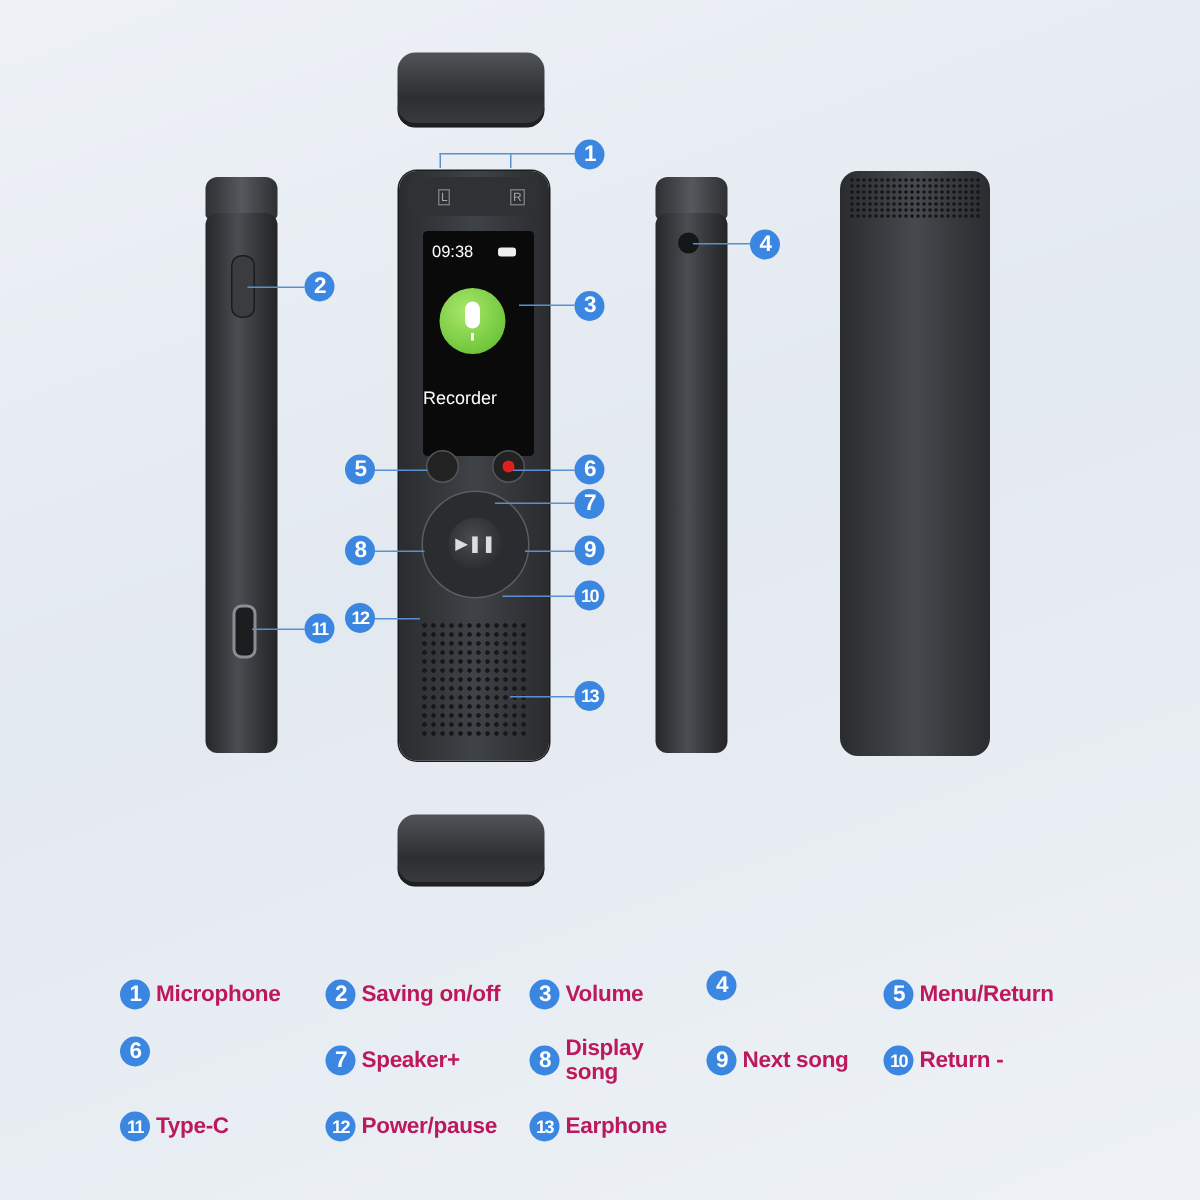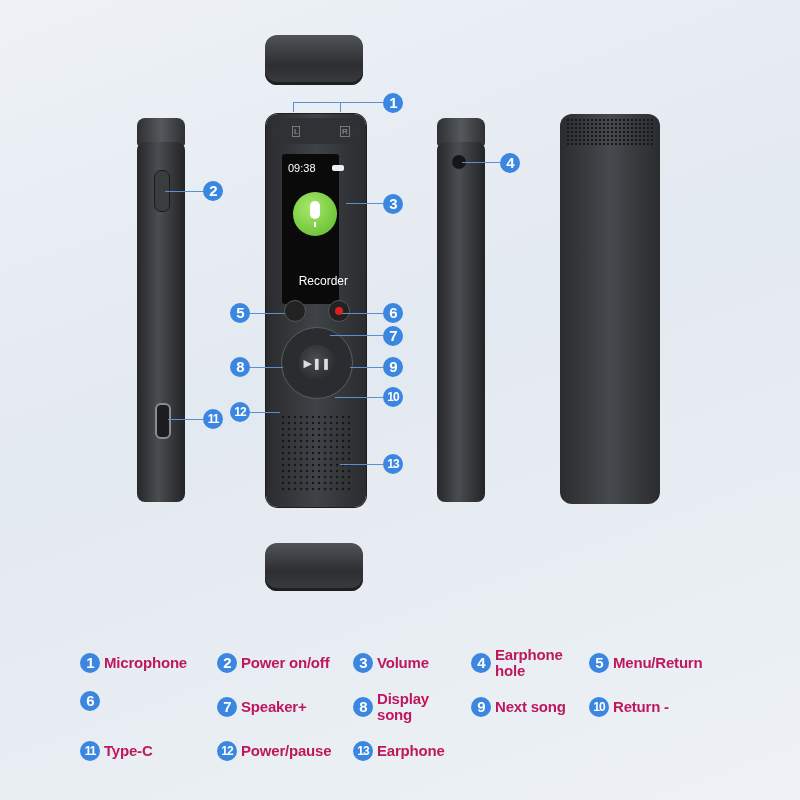--- a/index.html
+++ b/index.html
@@ -20,7 +20,7 @@
   .sidecap{position:absolute;border-radius:8px 8px 3px 3px;background:linear-gradient(90deg,#2e3033,#55585c 50%,#2e3033);}
   .main{position:absolute;left:266px;top:114px;width:100px;height:393px;border-radius:12px;
     background:linear-gradient(90deg,#2a2c2f,#3f4246 50%,#2a2c2f);box-shadow:0 0 0 1px #1c1d1f;}
-  .screen{position:absolute;left:16px;top:40px;width:57px;height:150px;background:#0a0a0a;border-radius:3px;}
+  .screen{position:absolute;left:16px;top:40px;width:74px;height:150px;background:#0a0a0a;border-radius:3px;}
   .grille{position:absolute;left:14px;top:300px;width:72px;height:78px;
     background-image:radial-gradient(circle,#161718 1.4px,transparent 1.6px);background-size:6px 6px;}
   .legend{position:absolute;left:0;top:645px;width:800px;}

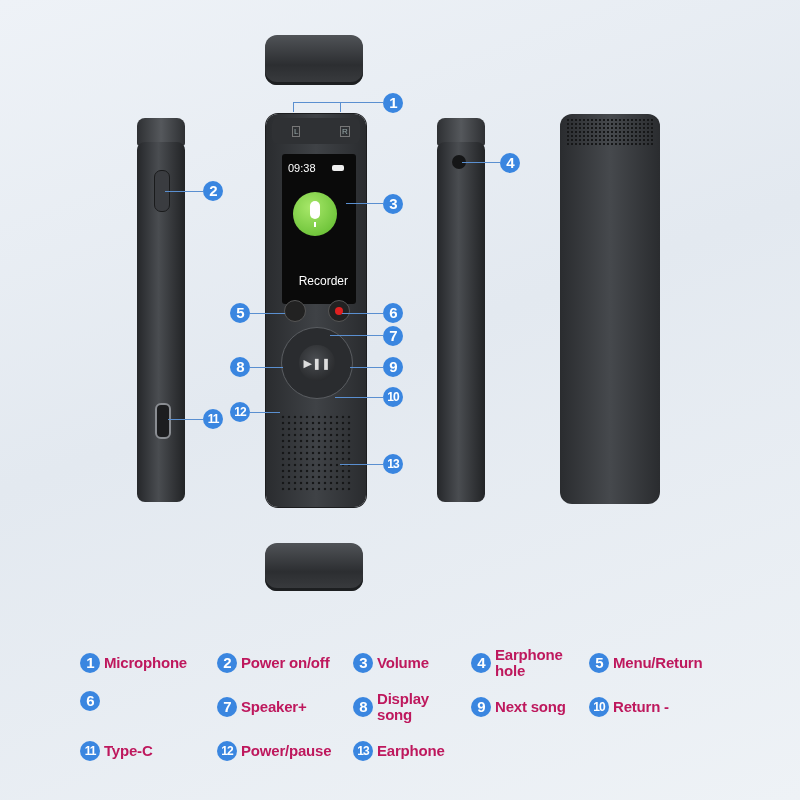--- a/index.html
+++ b/index.html
@@ -54,7 +54,7 @@
       <div class="abs" style="left:17px;top:9px;width:10px;height:18px;border-radius:5px;background:#fff;"></div>
       <div class="abs" style="left:21px;top:30px;width:2px;height:5px;background:#fff;"></div>
     </div>
-    <span class="abs" style="left:0;width:66px;top:120px;text-align:right;font-size:12px;color:#fff;">Recorder</span>
+    <span class="abs" style="left:0;width:66px;top:104px;text-align:left;font-size:12px;color:#fff;">Recorder</span>
   </div>
   <div class="abs" style="left:18px;top:186px;width:20px;height:20px;border-radius:50%;background:#222;border:1px solid #555;"></div>
   <div class="abs" style="left:62px;top:186px;width:20px;height:20px;border-radius:50%;background:#222;border:1px solid #555;">

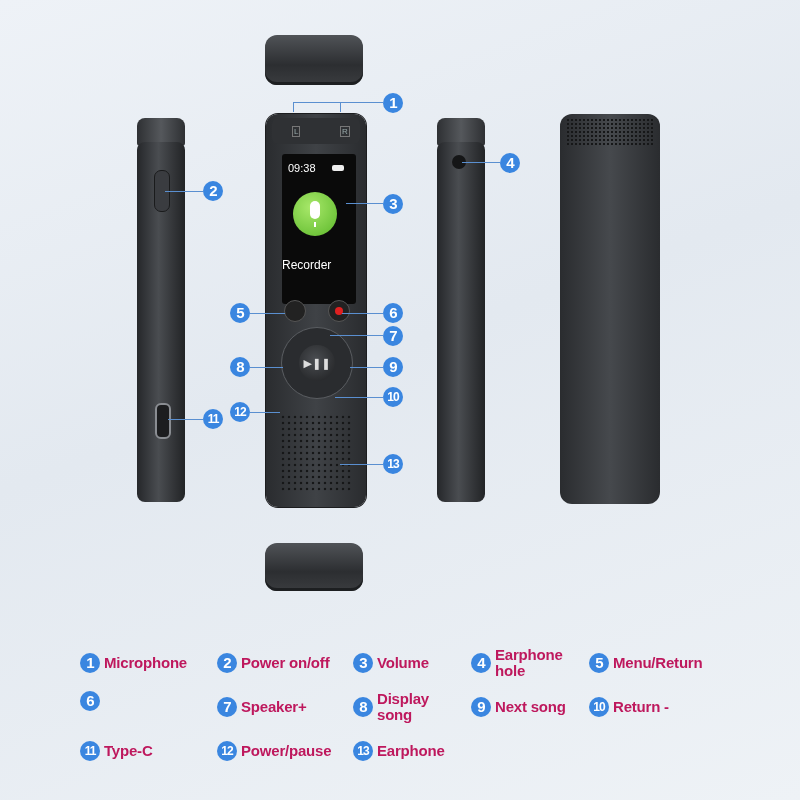--- a/index.html
+++ b/index.html
@@ -112,7 +112,7 @@
     </div>
   <div class="leg-item" style="left:217px;top:8px;">
       <span class="badge">2</span>
-      <span class="leg-text">Power on/off</span>
+      <span class="leg-text">Saving on/off</span>
     </div>
   <div class="leg-item" style="left:353px;top:8px;">
       <span class="badge">3</span>

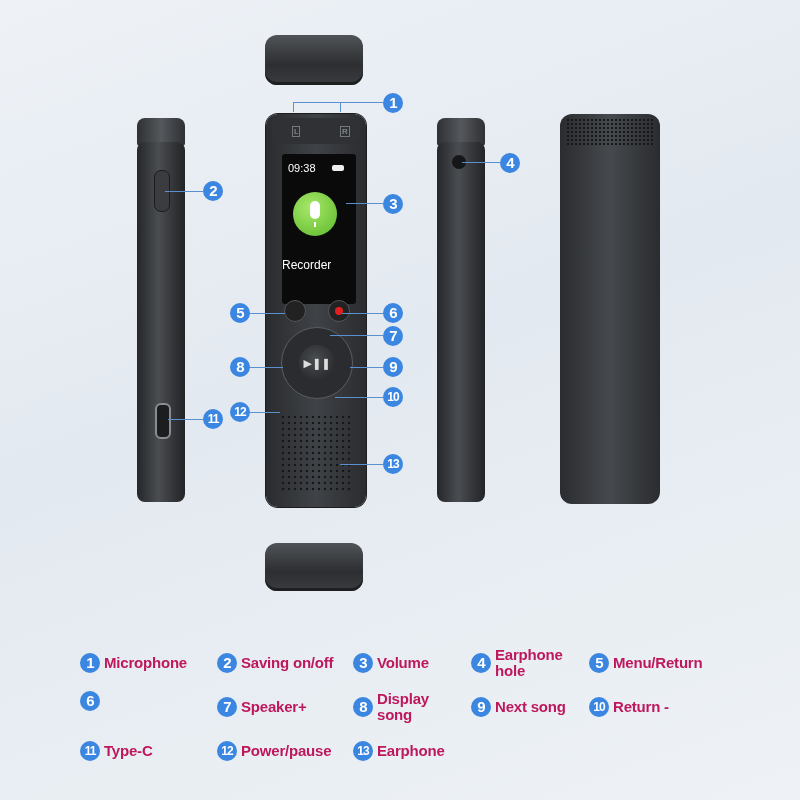--- a/index.html
+++ b/index.html
@@ -120,7 +120,6 @@
     </div>
   <div class="leg-item" style="left:471px;top:2px;">
       <span class="badge">4</span>
-      <span class="leg-text" style="width:80px;">Earphone hole</span>
     </div>
   <div class="leg-item" style="left:589px;top:8px;">
       <span class="badge">5</span>

